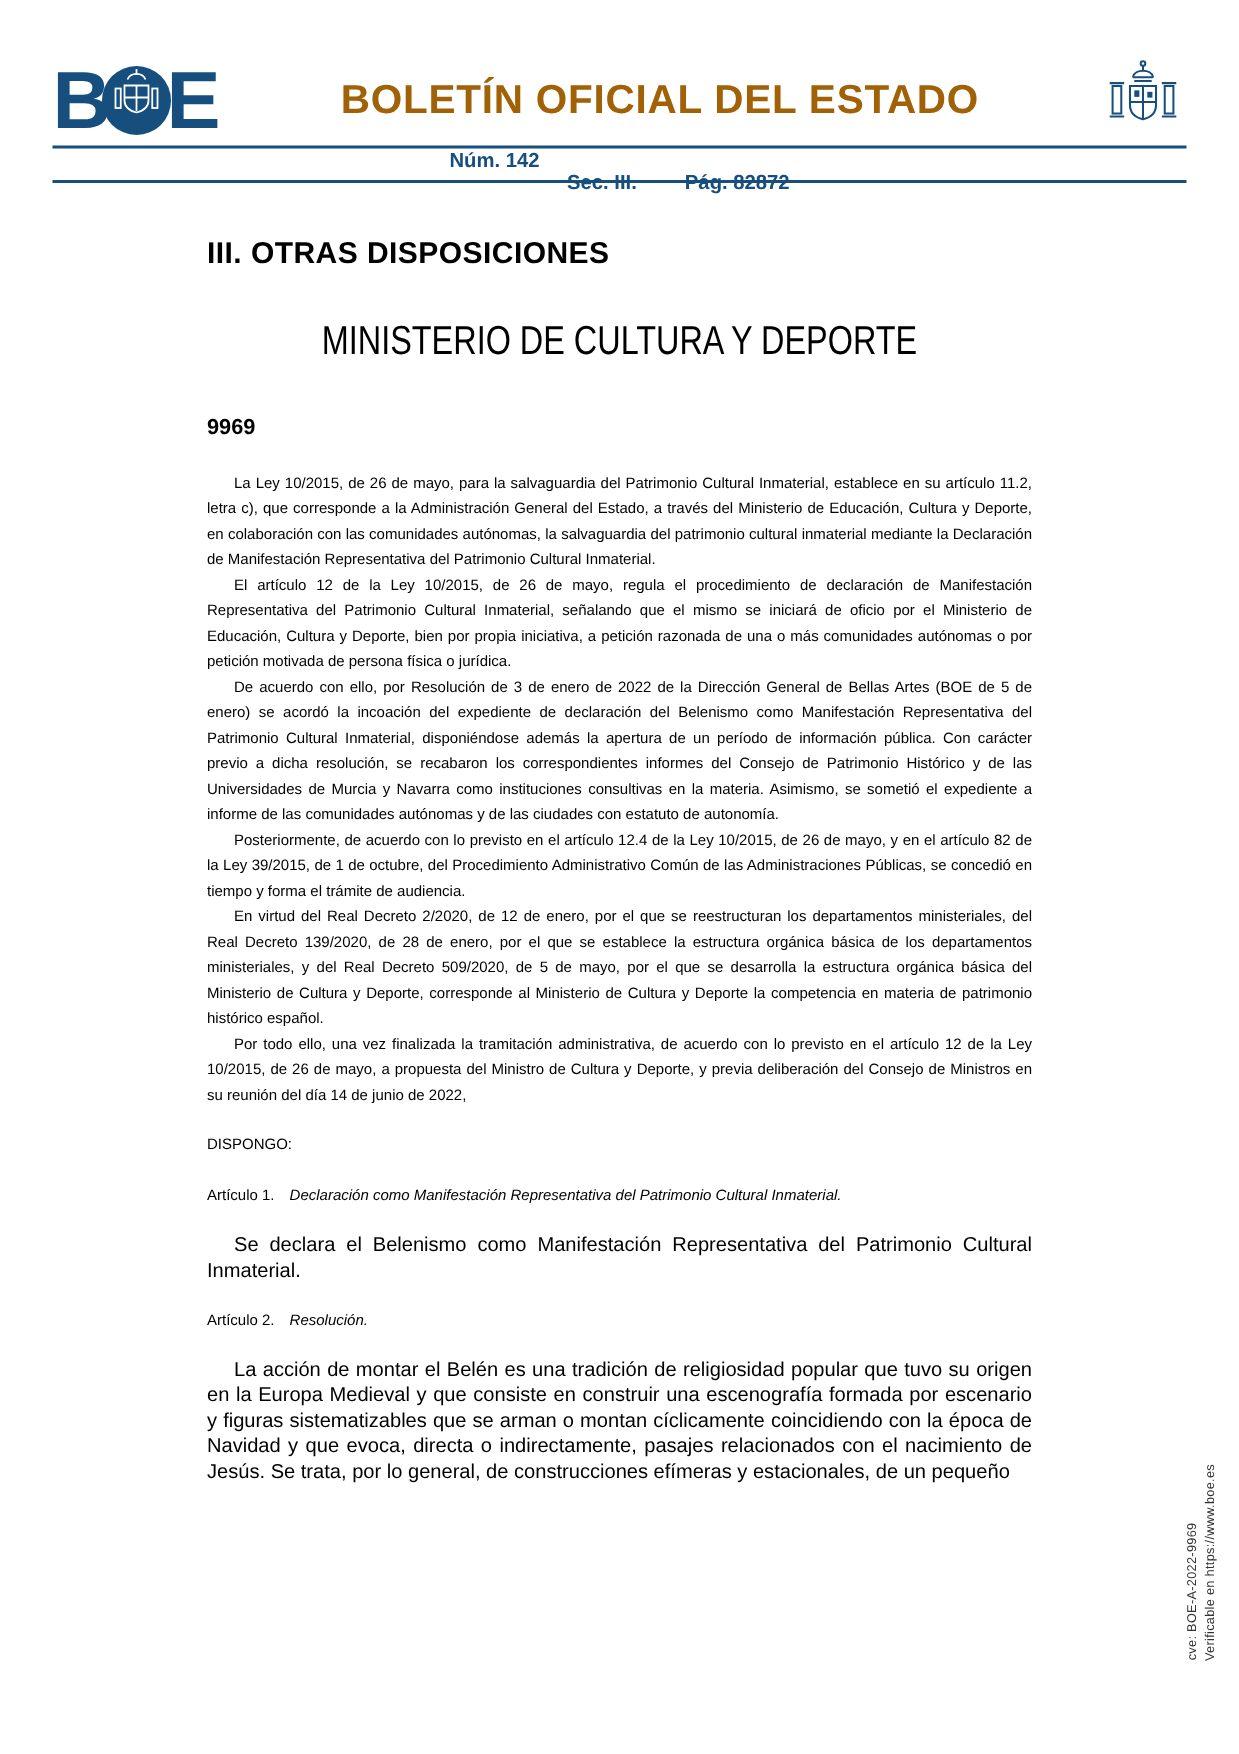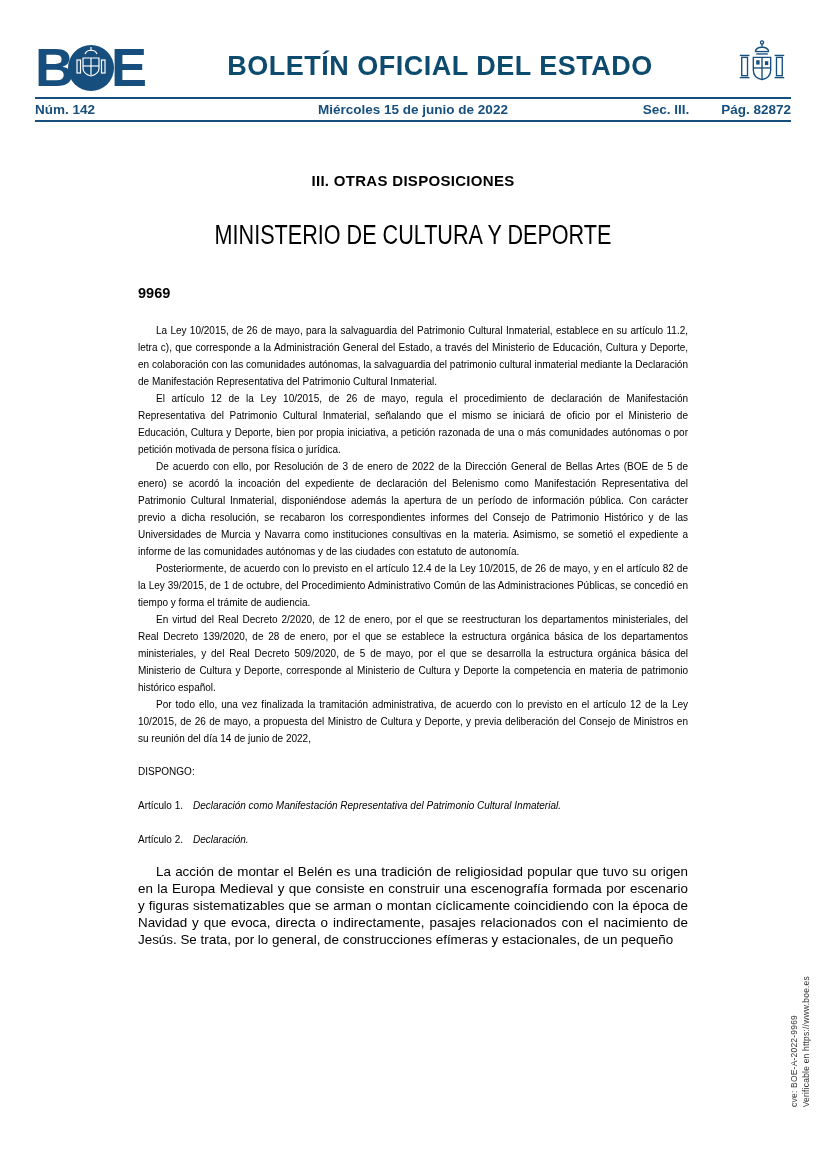--- a/index.html
+++ b/index.html
@@ -21,7 +21,7 @@
   .masthead-title {
     flex:1; text-align:center;
     font-size:27px; font-weight:bold; letter-spacing:0.5px;
-    color:#0c4a6e;
+    color:#a16207;
   }
   .coat { width:64px; flex:0 0 auto; display:flex; justify-content:flex-end; }
 

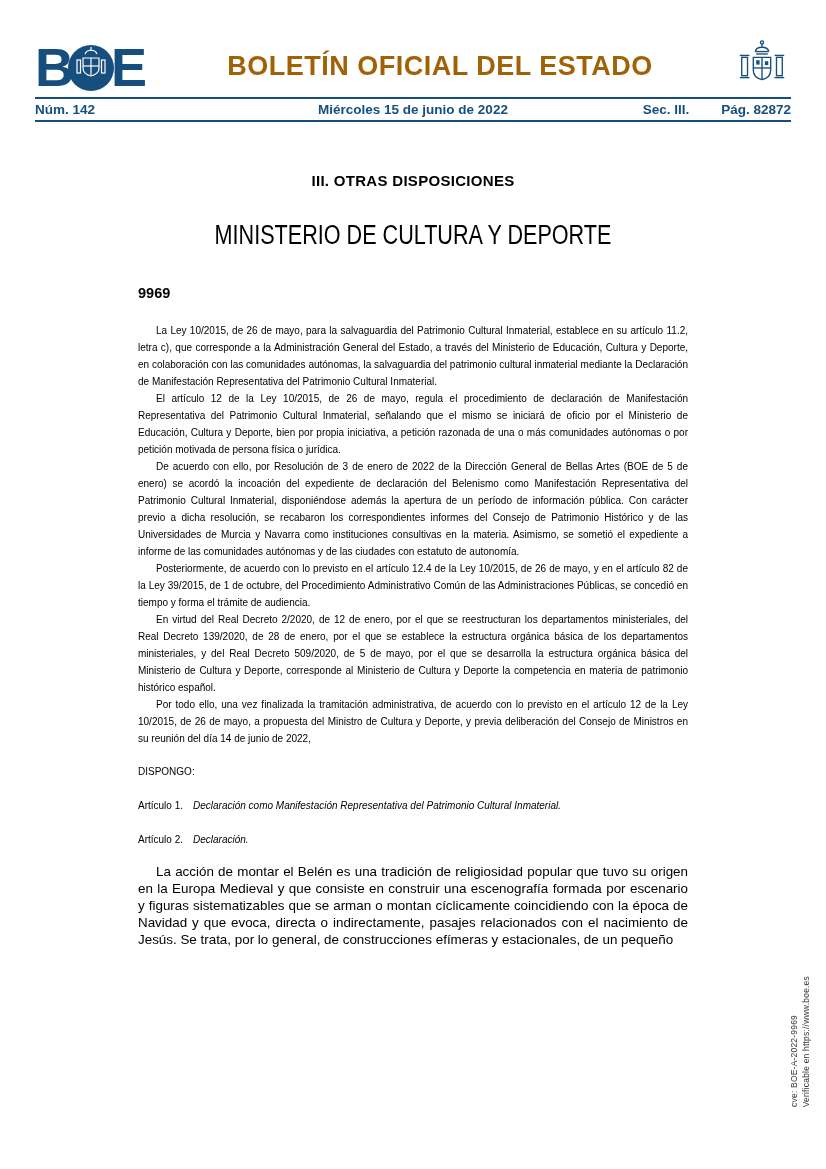--- a/index.html
+++ b/index.html
@@ -31,7 +31,7 @@
   .meta-row {
     display:flex; align-items:center;
     height:21px;
-    color:#164e7e; font-weight:bold; font-size:13.5px;
+    color:#164e7e; font-weight:bold; font-size:13.5px;flex-direction:column;
   }
   .meta-left  { width:30%; text-align:left; }
   .meta-center{ width:40%; text-align:center; }

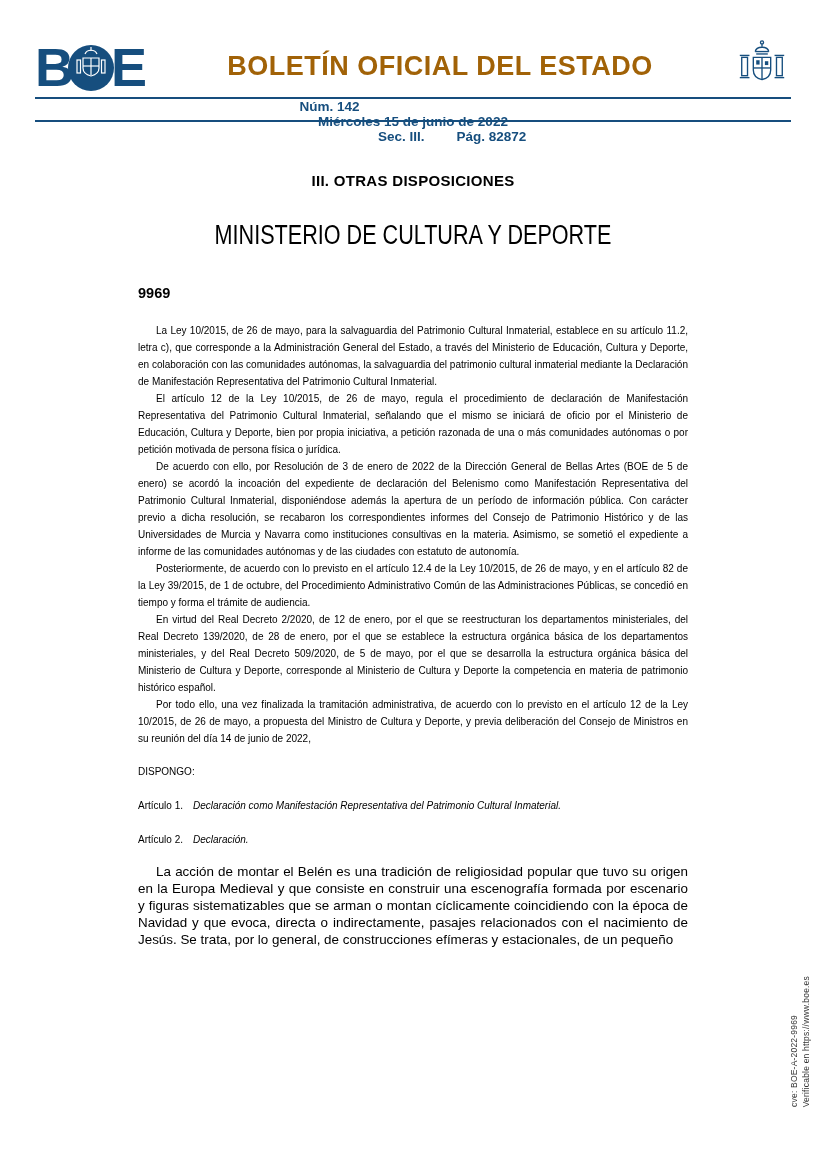--- a/index.html
+++ b/index.html
@@ -154,7 +154,6 @@
     <hr class="rule rule-top">
     <div class="meta-row">
       <div class="meta-left">Núm. 142</div>
-      <div class="meta-center">Miércoles 15 de junio de 2022</div>
       <div class="meta-right">
         <span>Sec. III.</span>
         <span>Pág. 82872</span>

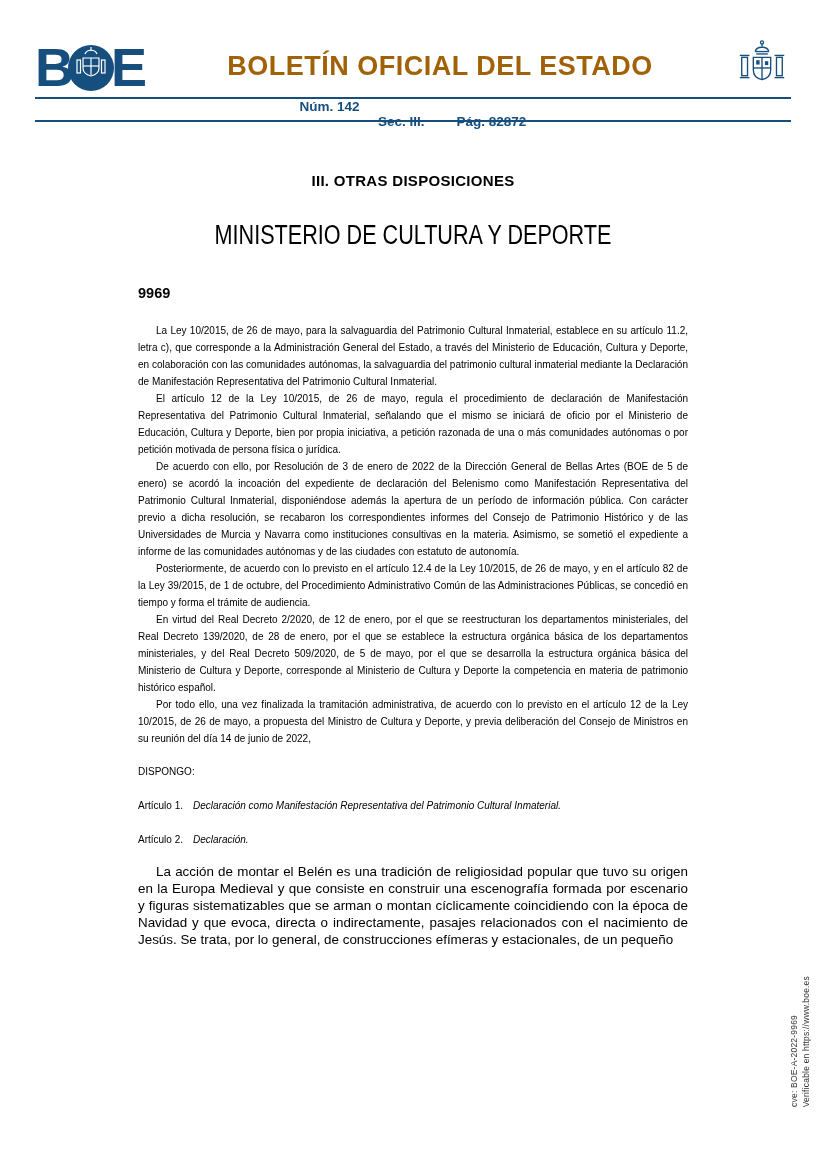--- a/index.html
+++ b/index.html
@@ -43,10 +43,9 @@
     left:138px; width:550px; top:150px;
   }
   .section-heading {
-    text-align:center;
-    font-size:15px; font-weight:bold;
+    font-size:20px; font-weight:bold;
     letter-spacing:0.3px;
-    margin-top:22px;
+    margin-top:8px;
   }
   .ministry-heading {
     text-align:center;

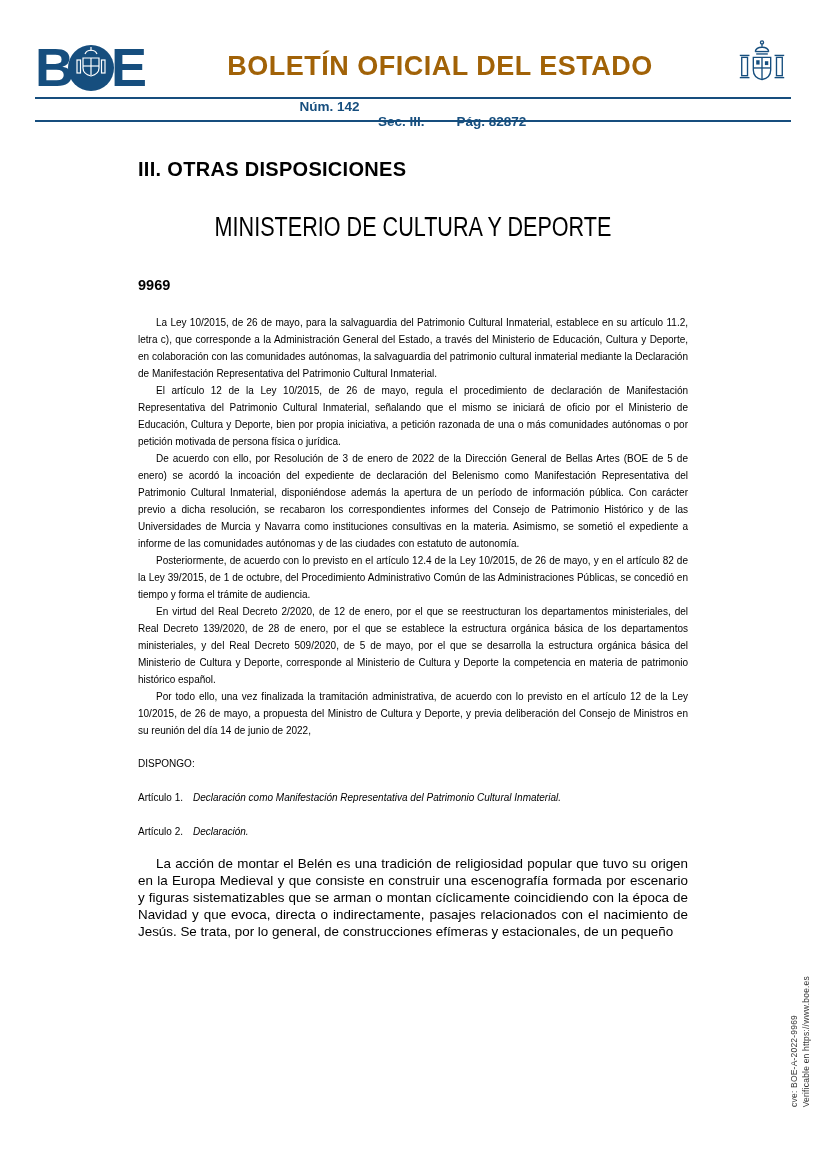--- a/index.html
+++ b/index.html
@@ -182,6 +182,7 @@
     <div class="article-heading">
       <span class="art-label">Artículo 1.</span><span class="art-title">Declaración como Manifestación Representativa del Patrimonio Cultural Inmaterial.</span>
     </div>
+    <p class="article-body">Se declara el Belenismo como Manifestación Representativa del Patrimonio Cultural Inmaterial.</p>
 
     <div class="article-heading">
       <span class="art-label">Artículo 2.</span><span class="art-title">Declaración.</span>

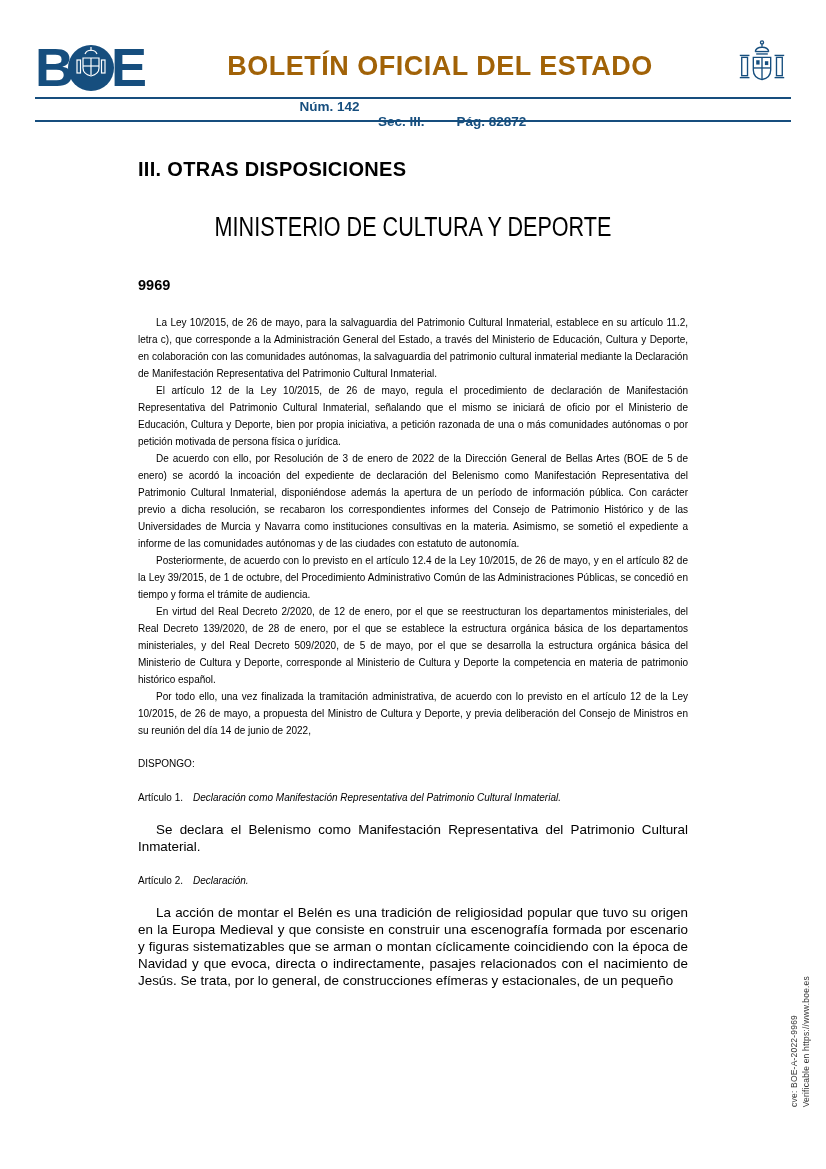--- a/index.html
+++ b/index.html
@@ -185,7 +185,7 @@
     <p class="article-body">Se declara el Belenismo como Manifestación Representativa del Patrimonio Cultural Inmaterial.</p>
 
     <div class="article-heading">
-      <span class="art-label">Artículo 2.</span><span class="art-title">Declaración.</span>
+      <span class="art-label">Artículo 2.</span><span class="art-title">Resolución.</span>
     </div>
     <p class="article-body">La acción de montar el Belén es una tradición de religiosidad popular que tuvo su origen en la Europa Medieval y que consiste en construir una escenografía formada por escenario y figuras sistematizables que se arman o montan cíclicamente coincidiendo con la época de Navidad y que evoca, directa o indirectamente, pasajes relacionados con el nacimiento de Jesús. Se trata, por lo general, de construcciones efímeras y estacionales, de un pequeño</p>
   </div>

